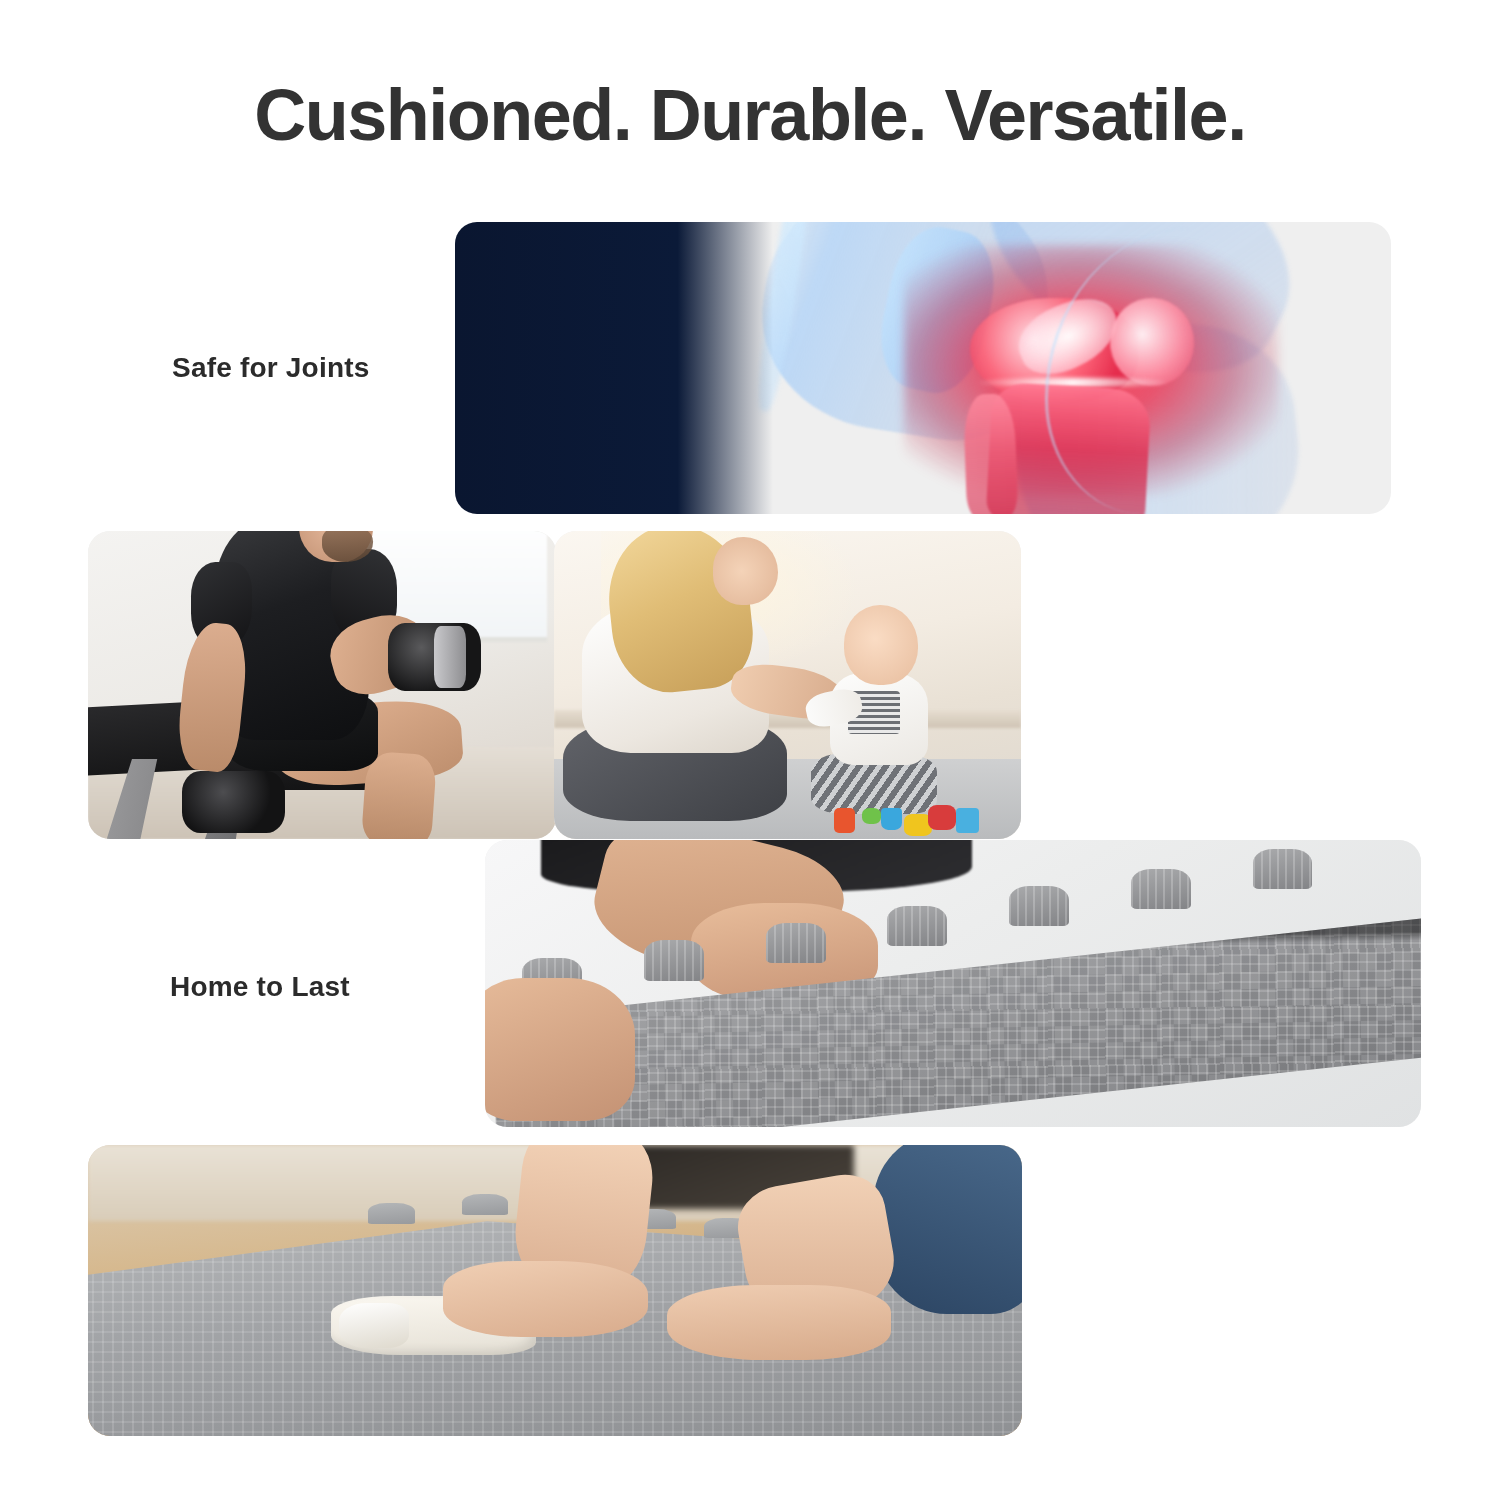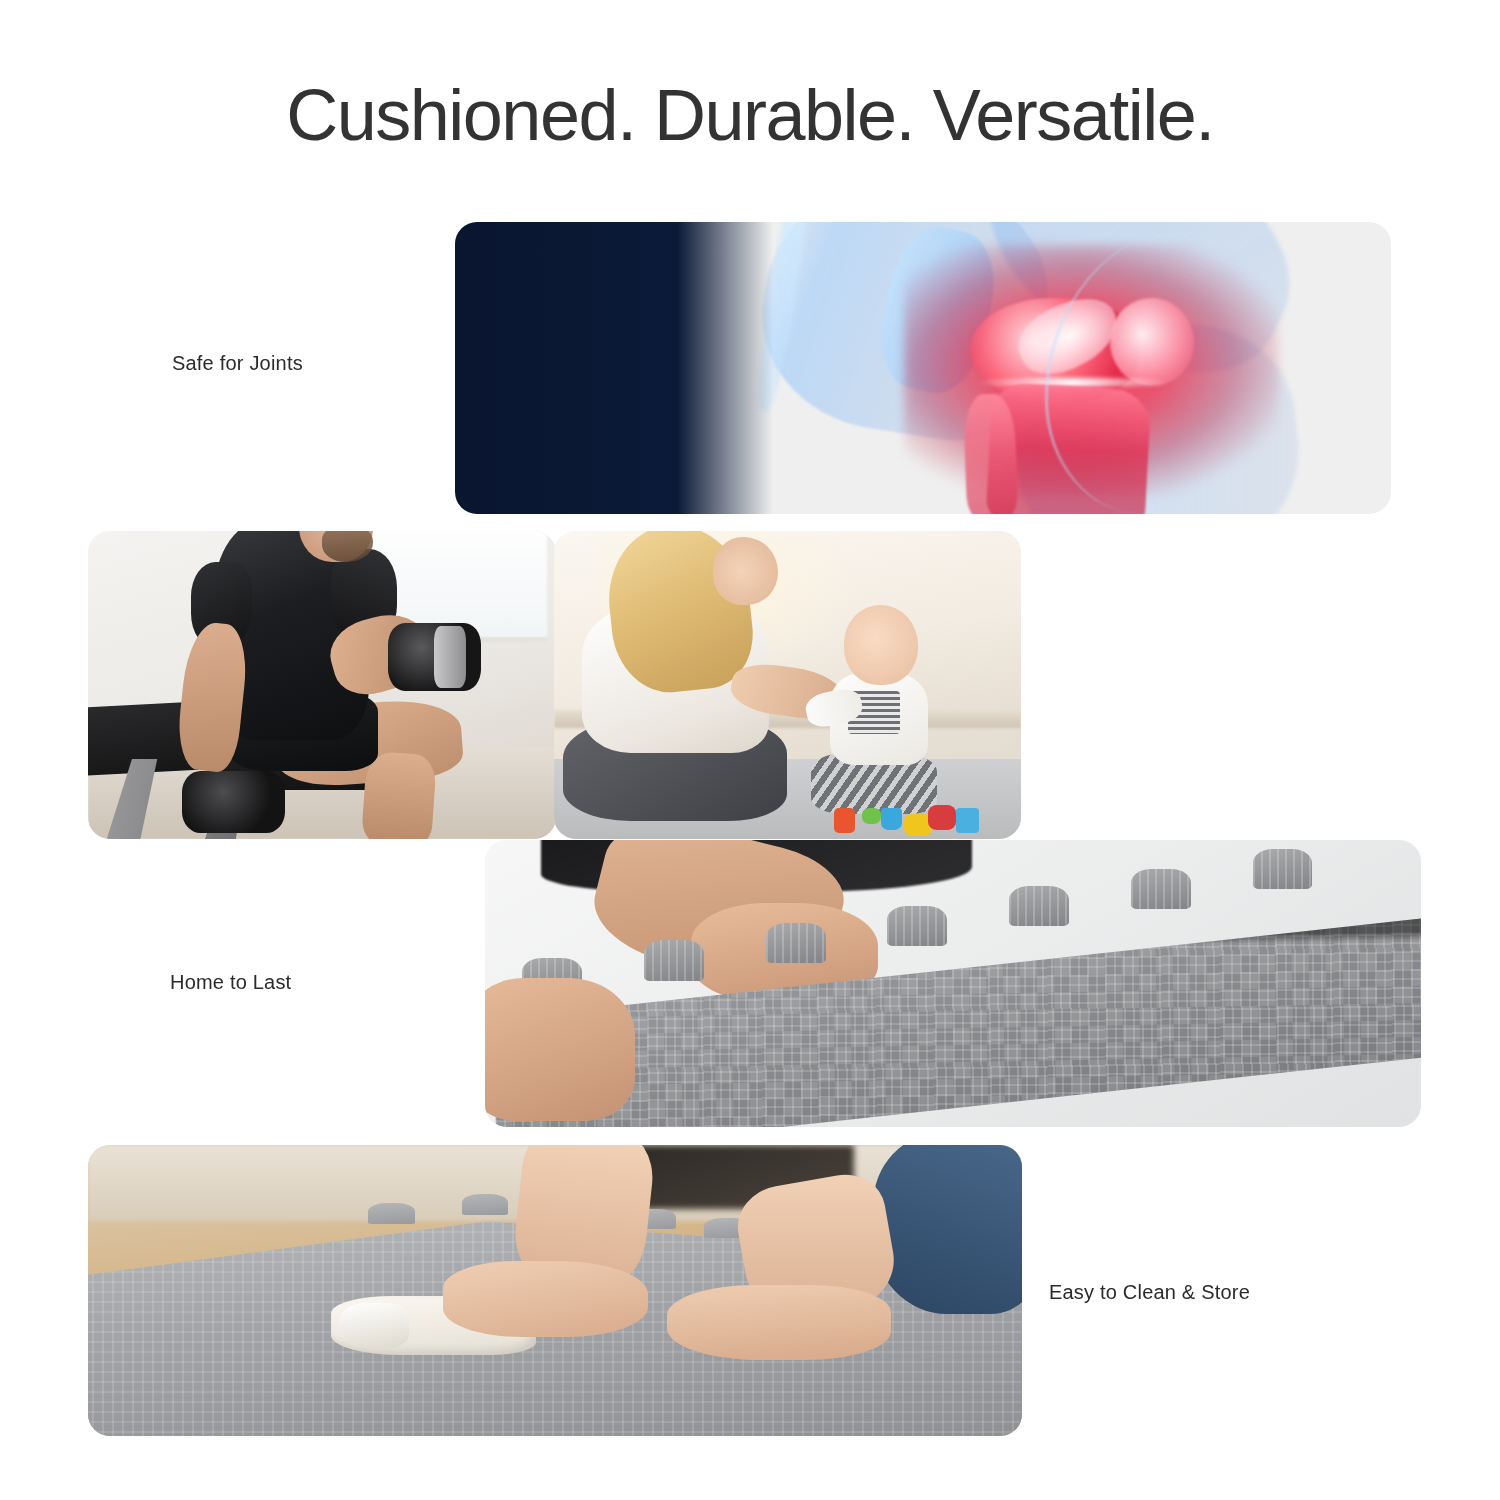--- a/index.html
+++ b/index.html
@@ -15,7 +15,7 @@
   .headline {
     position: absolute; left: 0; top: 78px; width: 1500px;
     text-align: center;
-    font-size: 72px; font-weight: 400; letter-spacing: -1.5px;
+    font-size: 72px; font-weight: 700; letter-spacing: -1.5px;
     color: #333333;
     line-height: 1.05;
     white-space: nowrap;

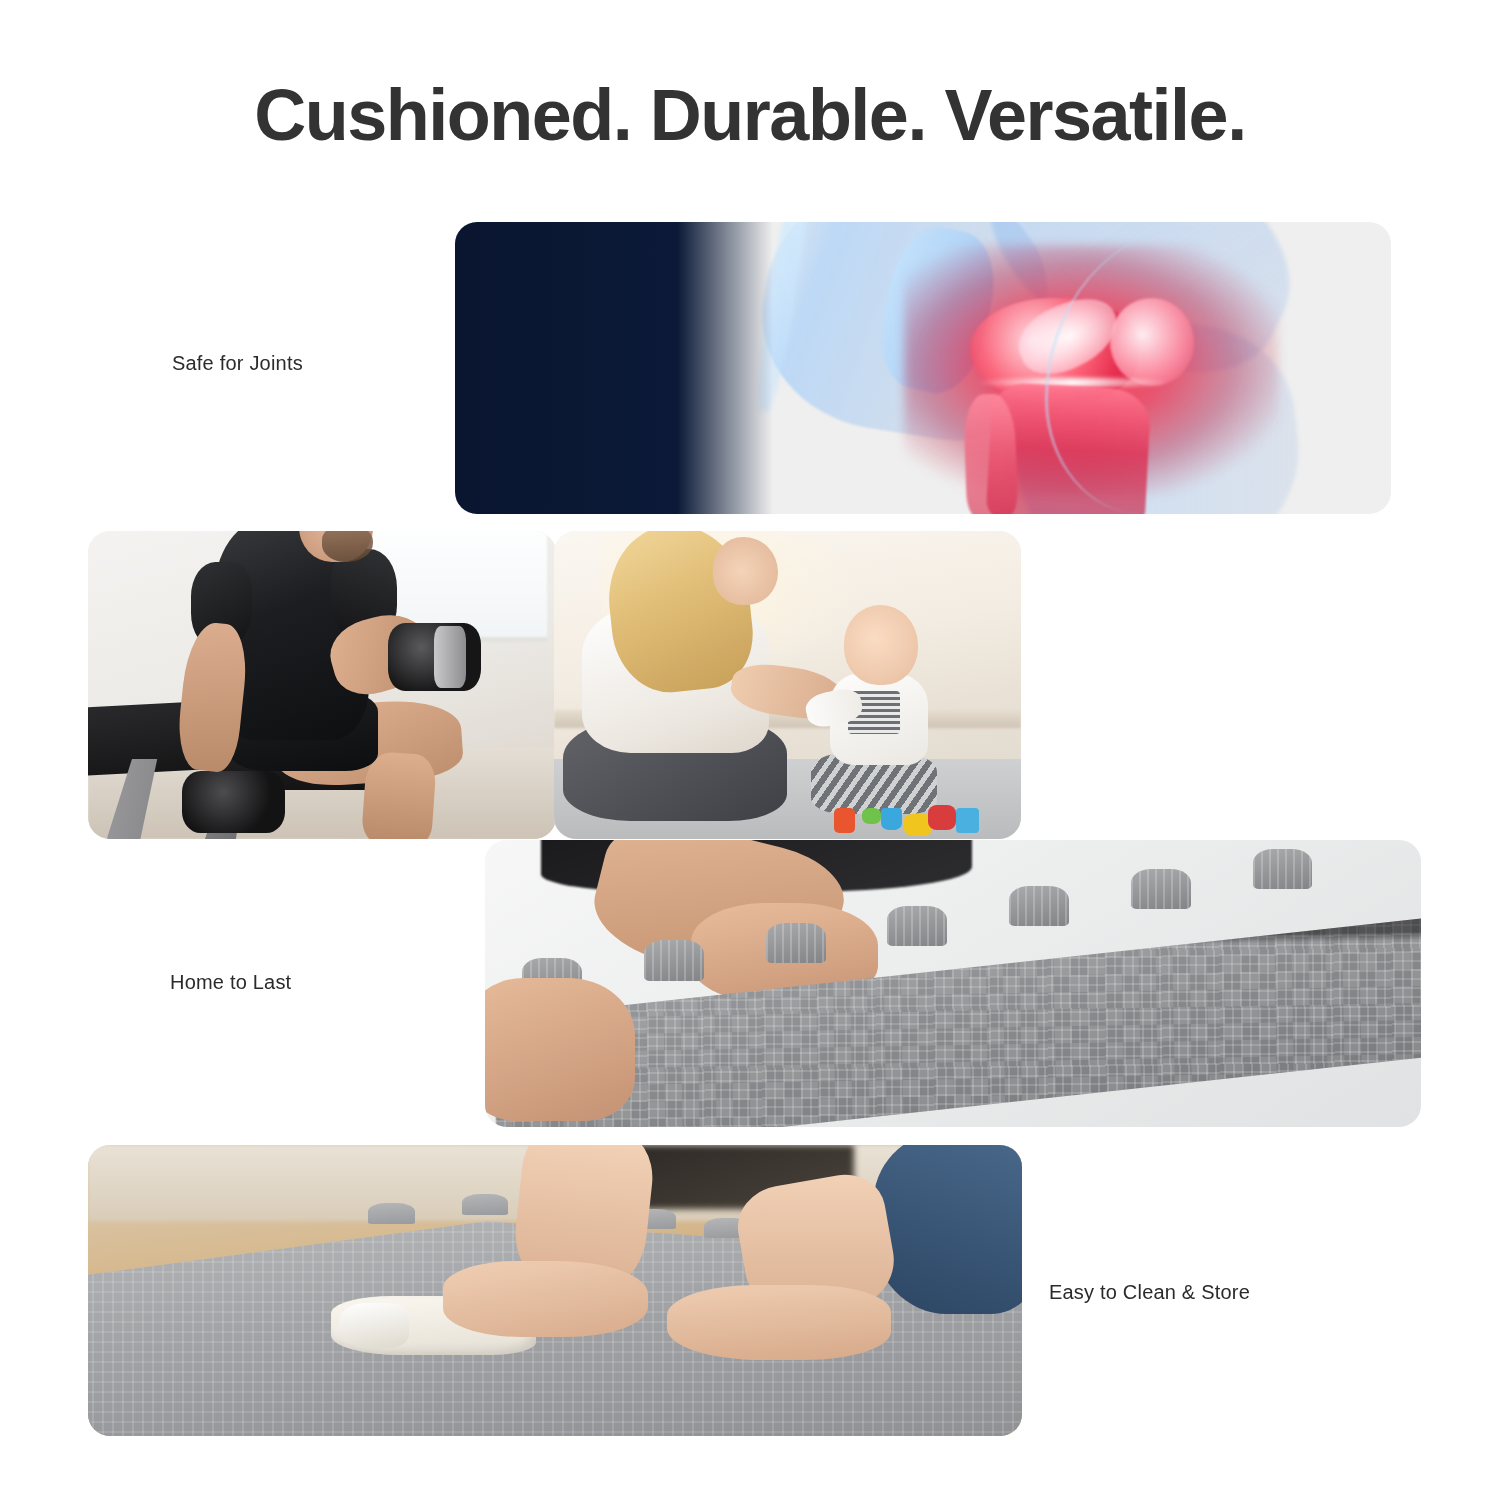--- a/index.html
+++ b/index.html
@@ -24,7 +24,7 @@
   
   .feature-label {
     position: absolute;
-    font-size: 20px; font-weight: 400; letter-spacing: 0.2px;
+    font-size: 28px; font-weight: 700; letter-spacing: 0.2px;
     color: #2b2b2b;
     white-space: nowrap;
   }

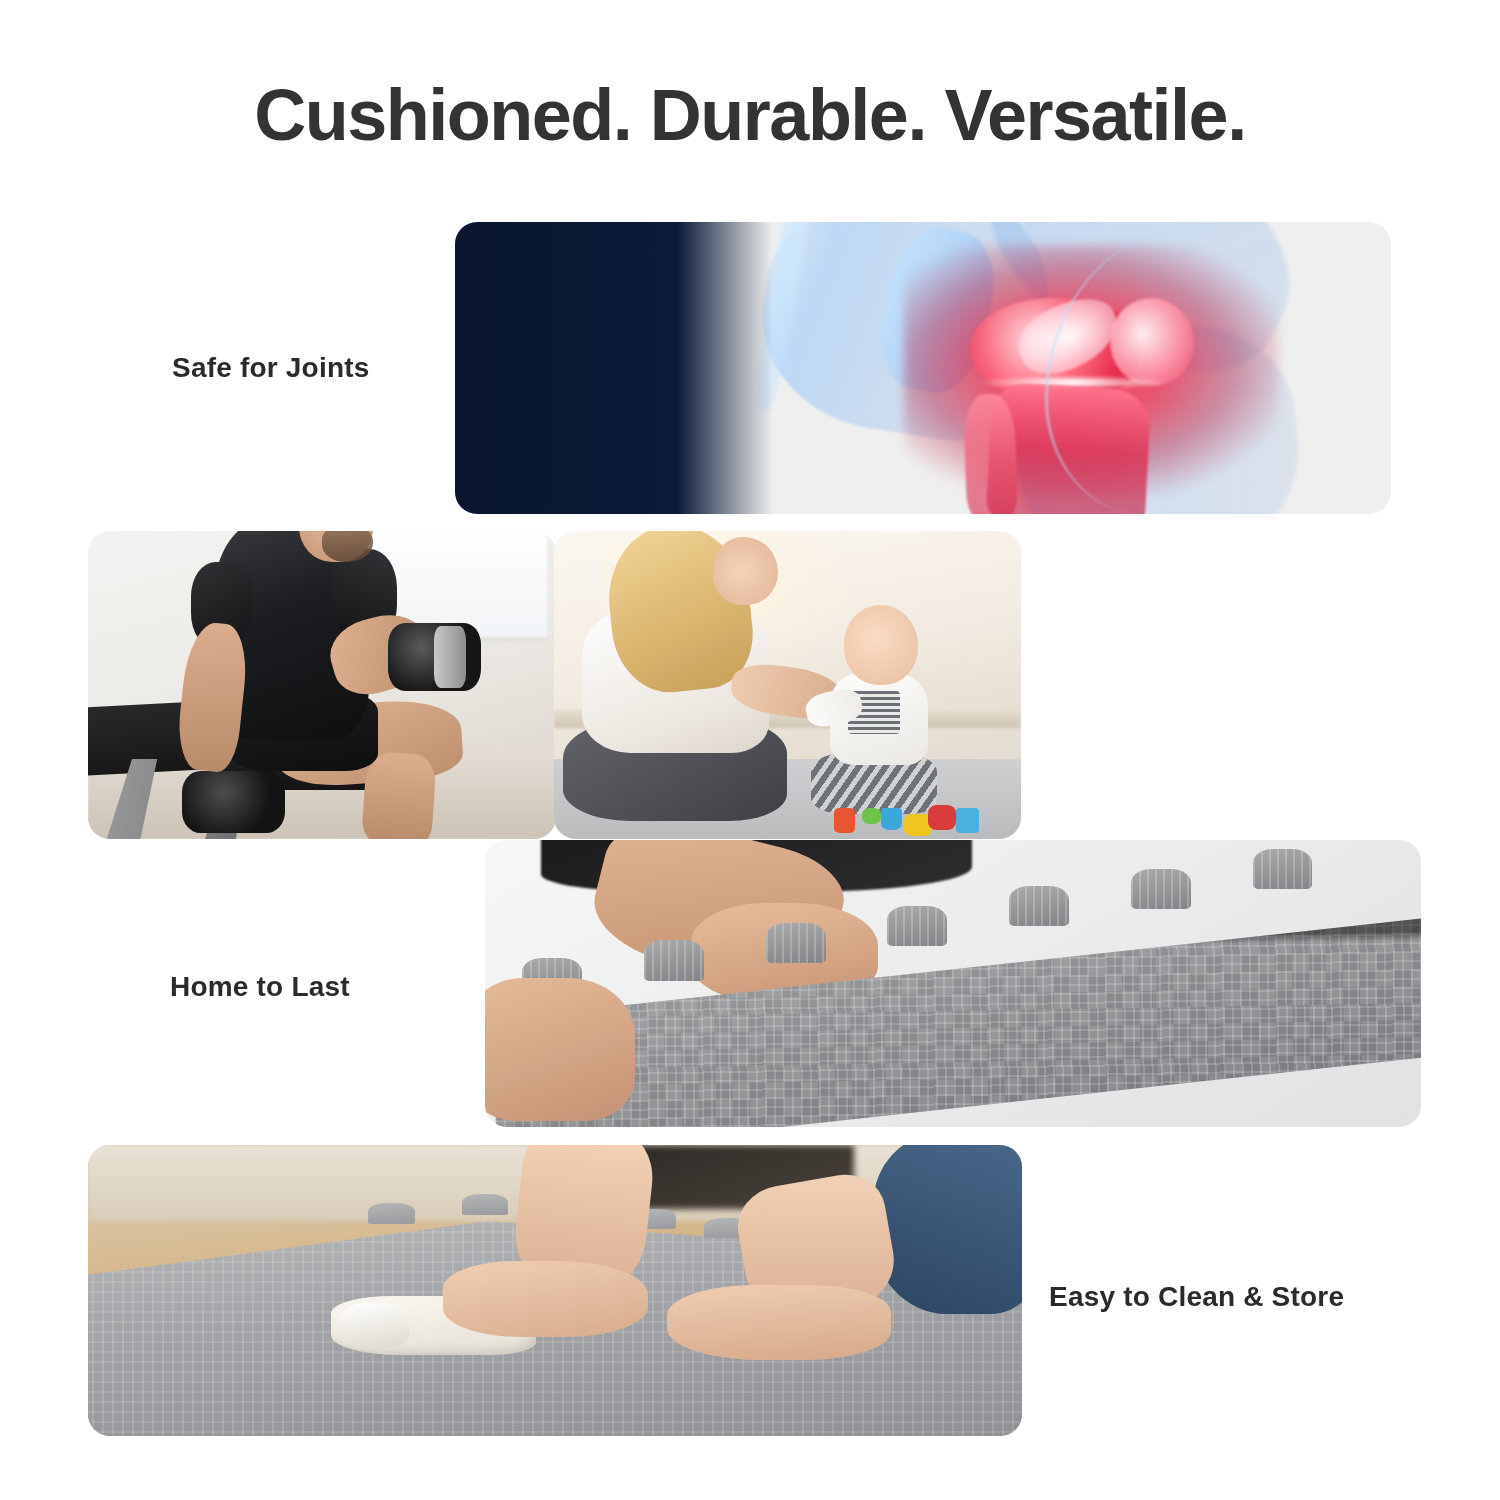--- a/index.html
+++ b/index.html
@@ -567,7 +567,6 @@
     </div>
   </div>
 
-  <div class="feature-label lbl-clean">Easy to Clean &amp; Store</div>
 
   <div class="panel p-clean">
     <div class="scene">

